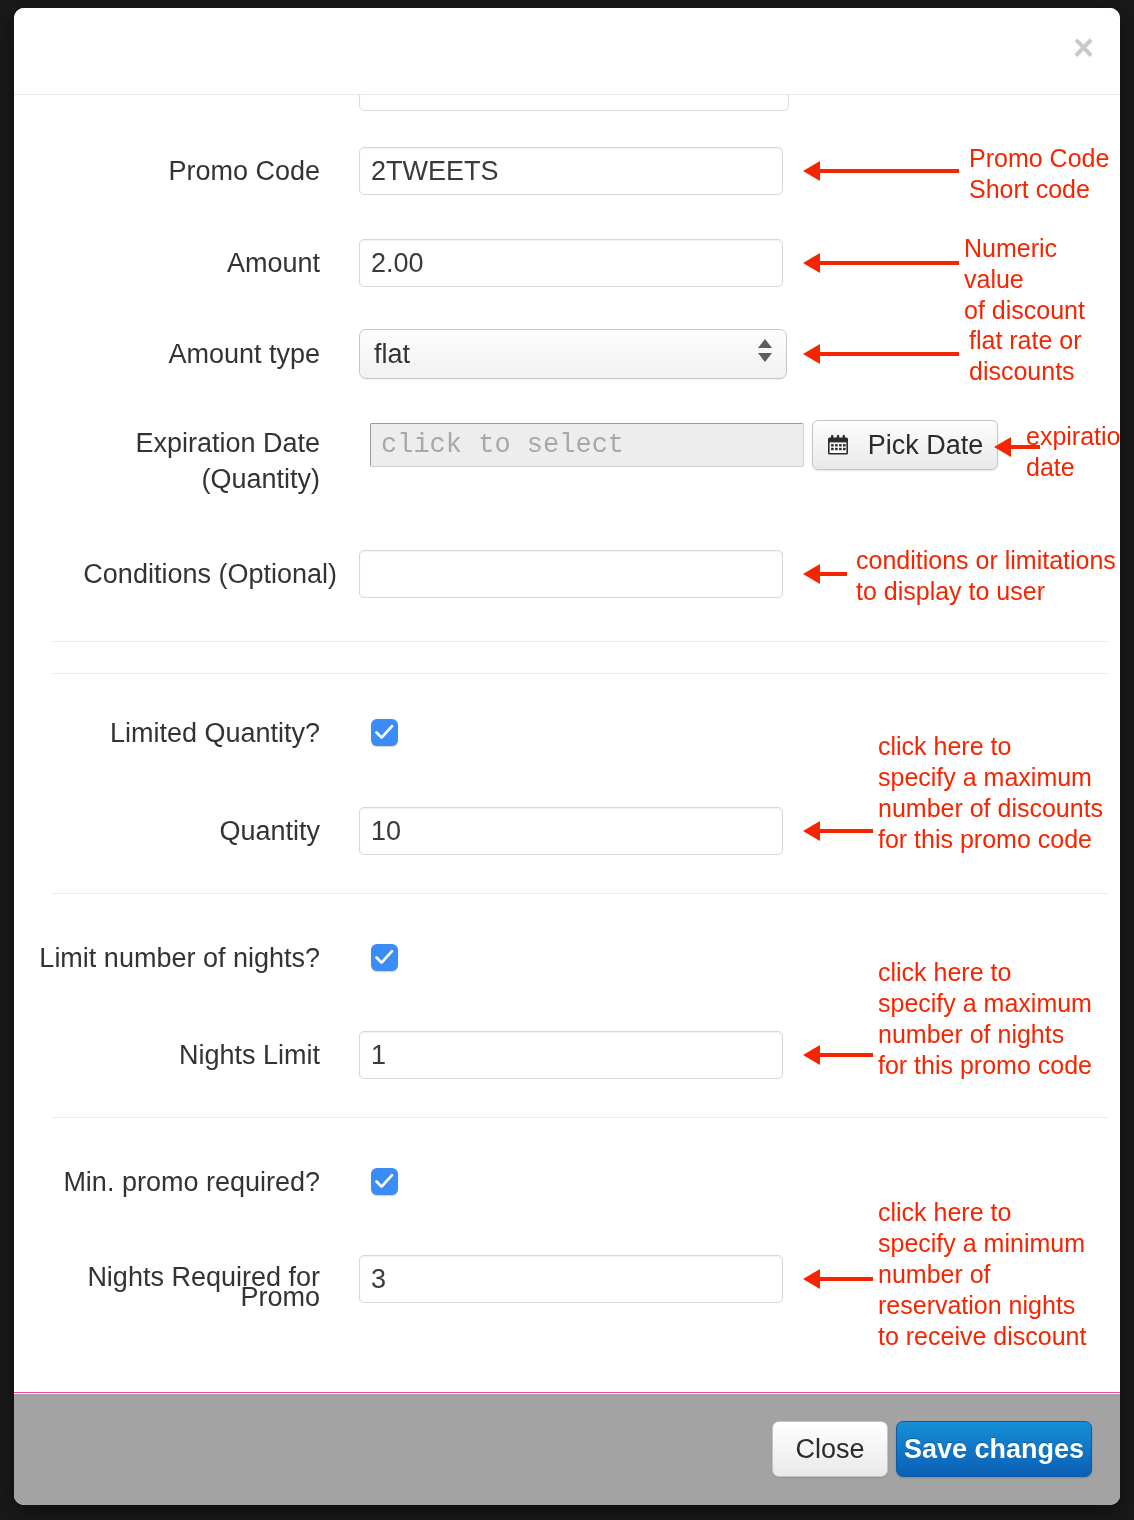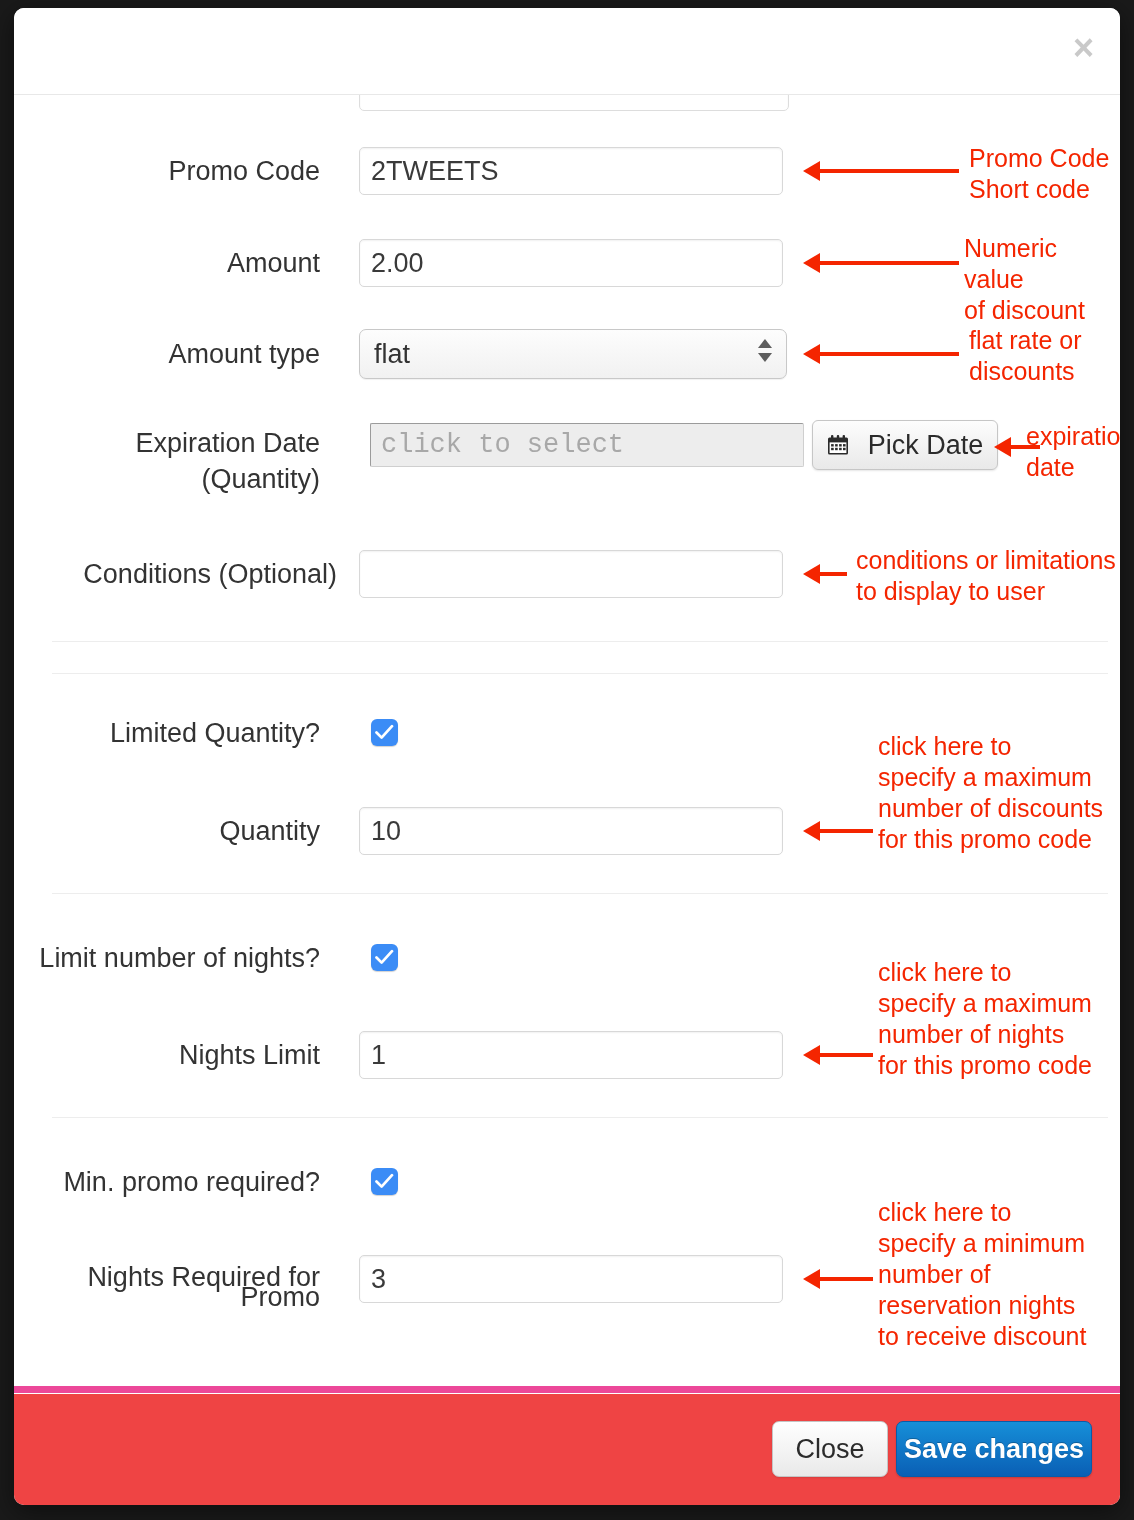--- a/index.html
+++ b/index.html
@@ -78,8 +78,8 @@
   .modal-footer {
     position: relative;
     flex: 0 0 112px;
-    background: #ef4444;
-    border-top: 7px solid #ec4899;
+    background: #a3a3a3;
+    border-top: 1px solid #ec4899;
     box-shadow: inset 0 1px 0 #ffffff;
     padding-left: 16px;
   }

